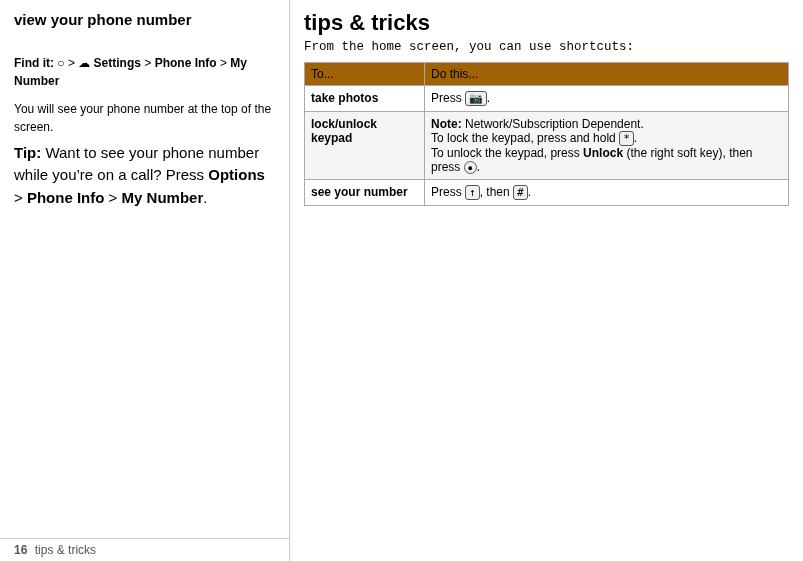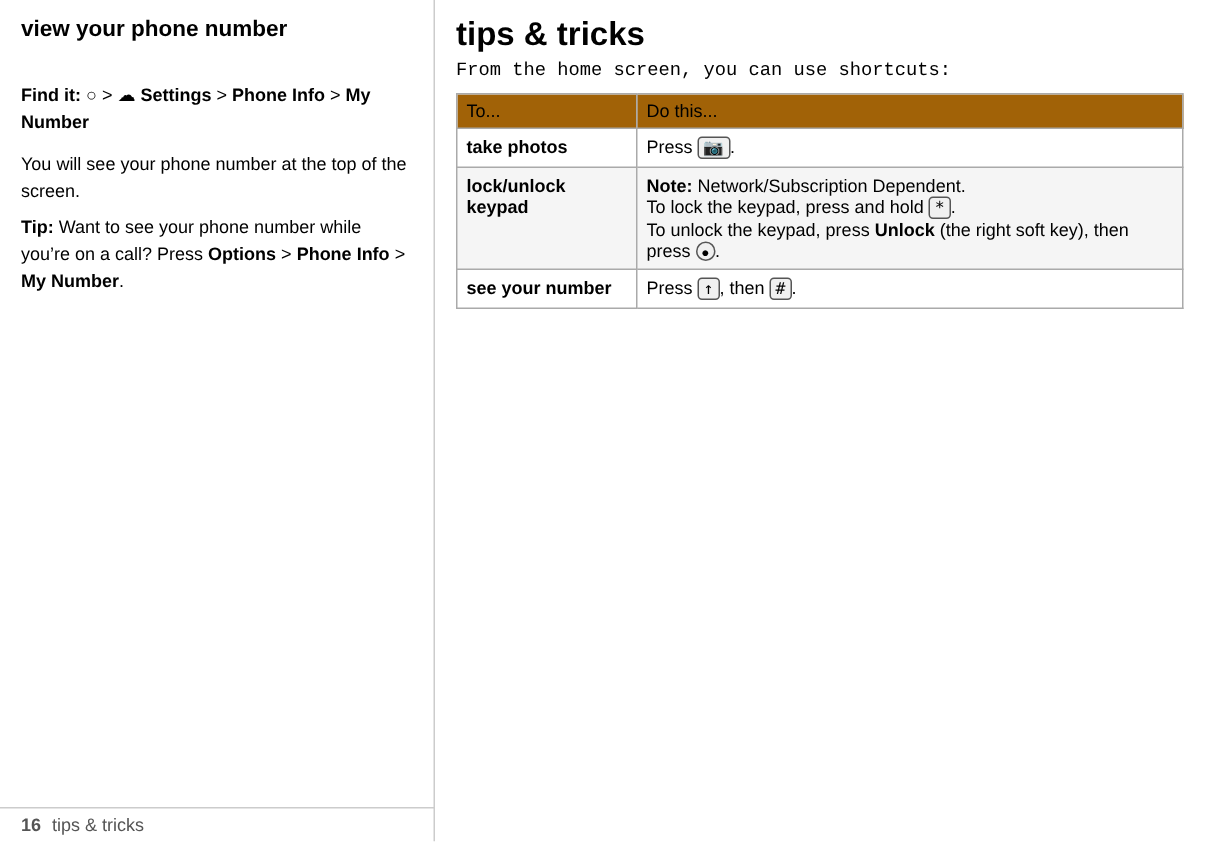--- a/index.html
+++ b/index.html
@@ -51,7 +51,7 @@
     }
 
     .tip-text {
-      font-size: 12px;
+      font-size: 15px;
       line-height: 1.5;
       margin-bottom: 6px;
     }

